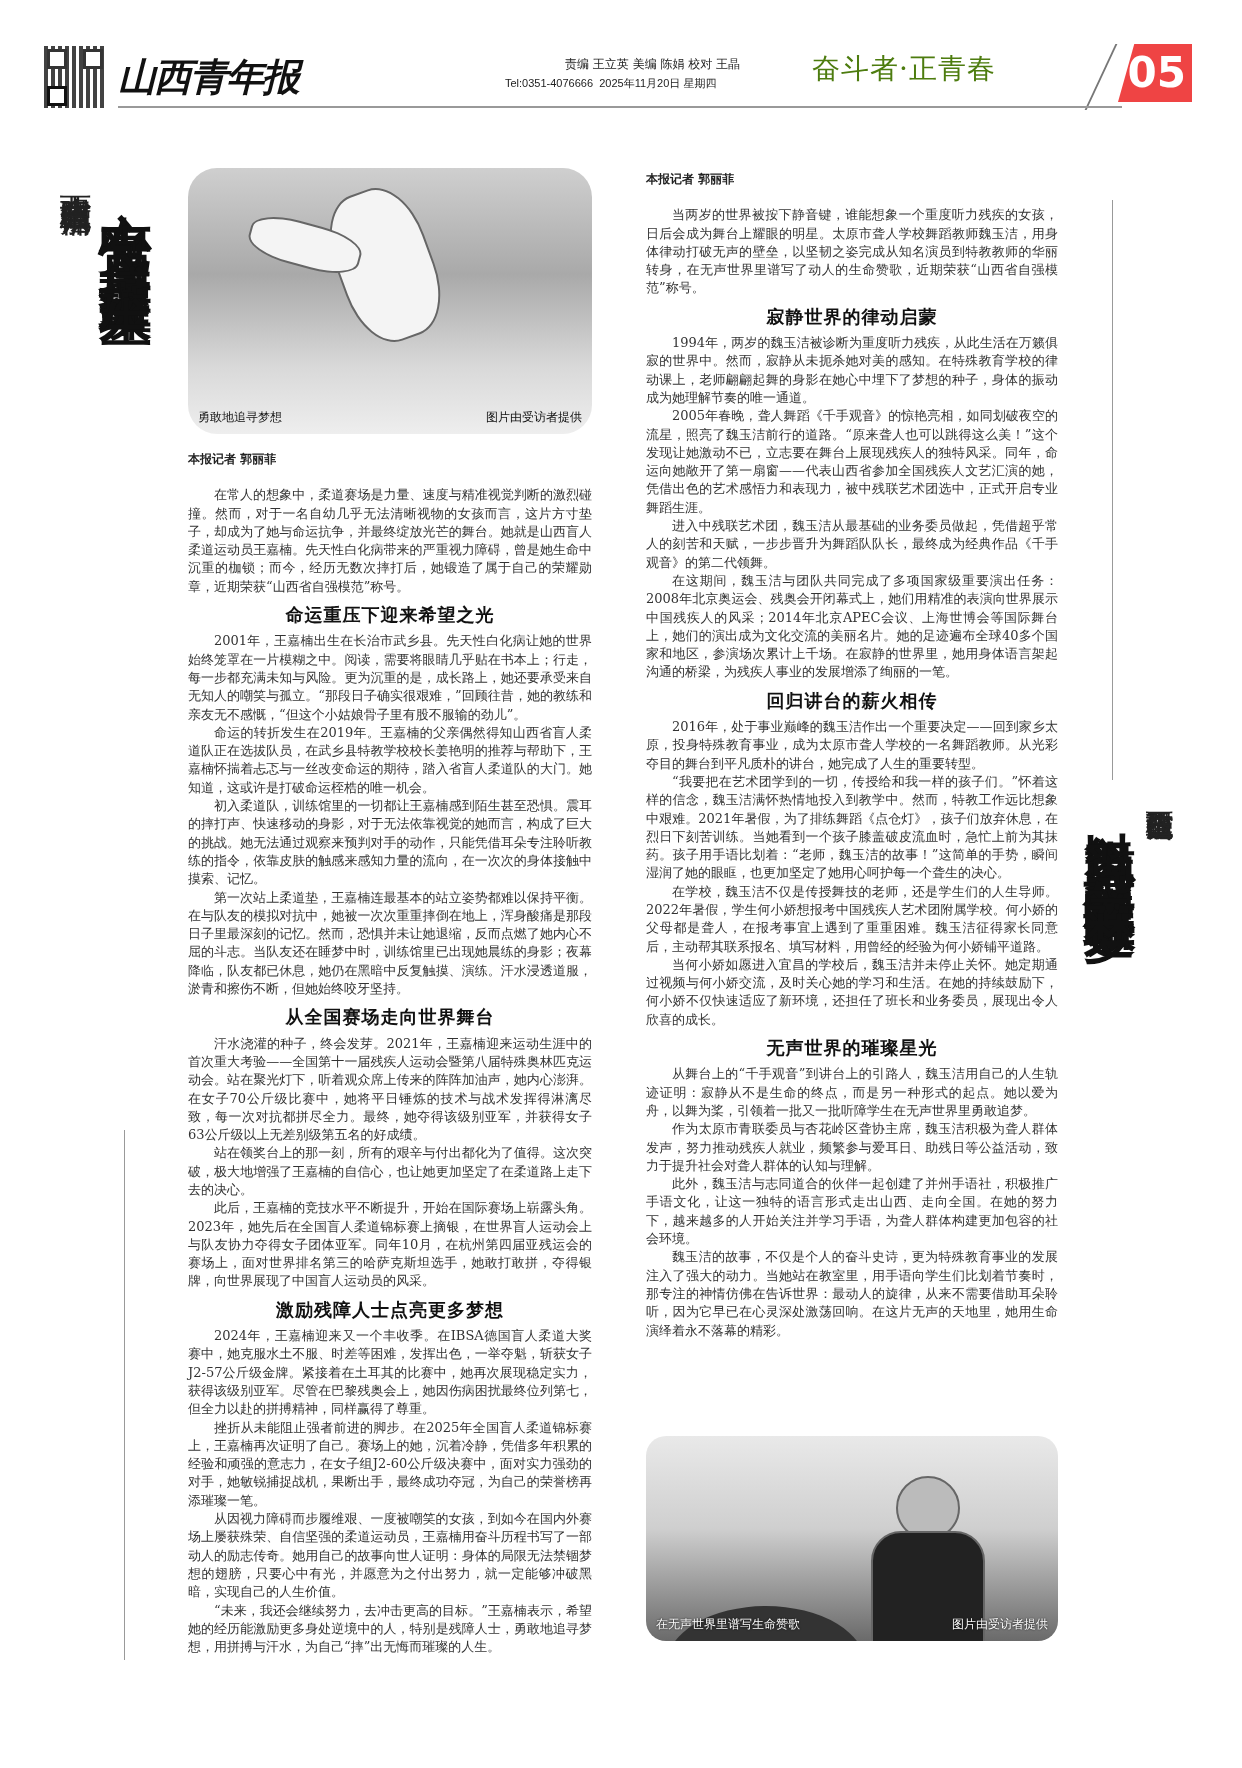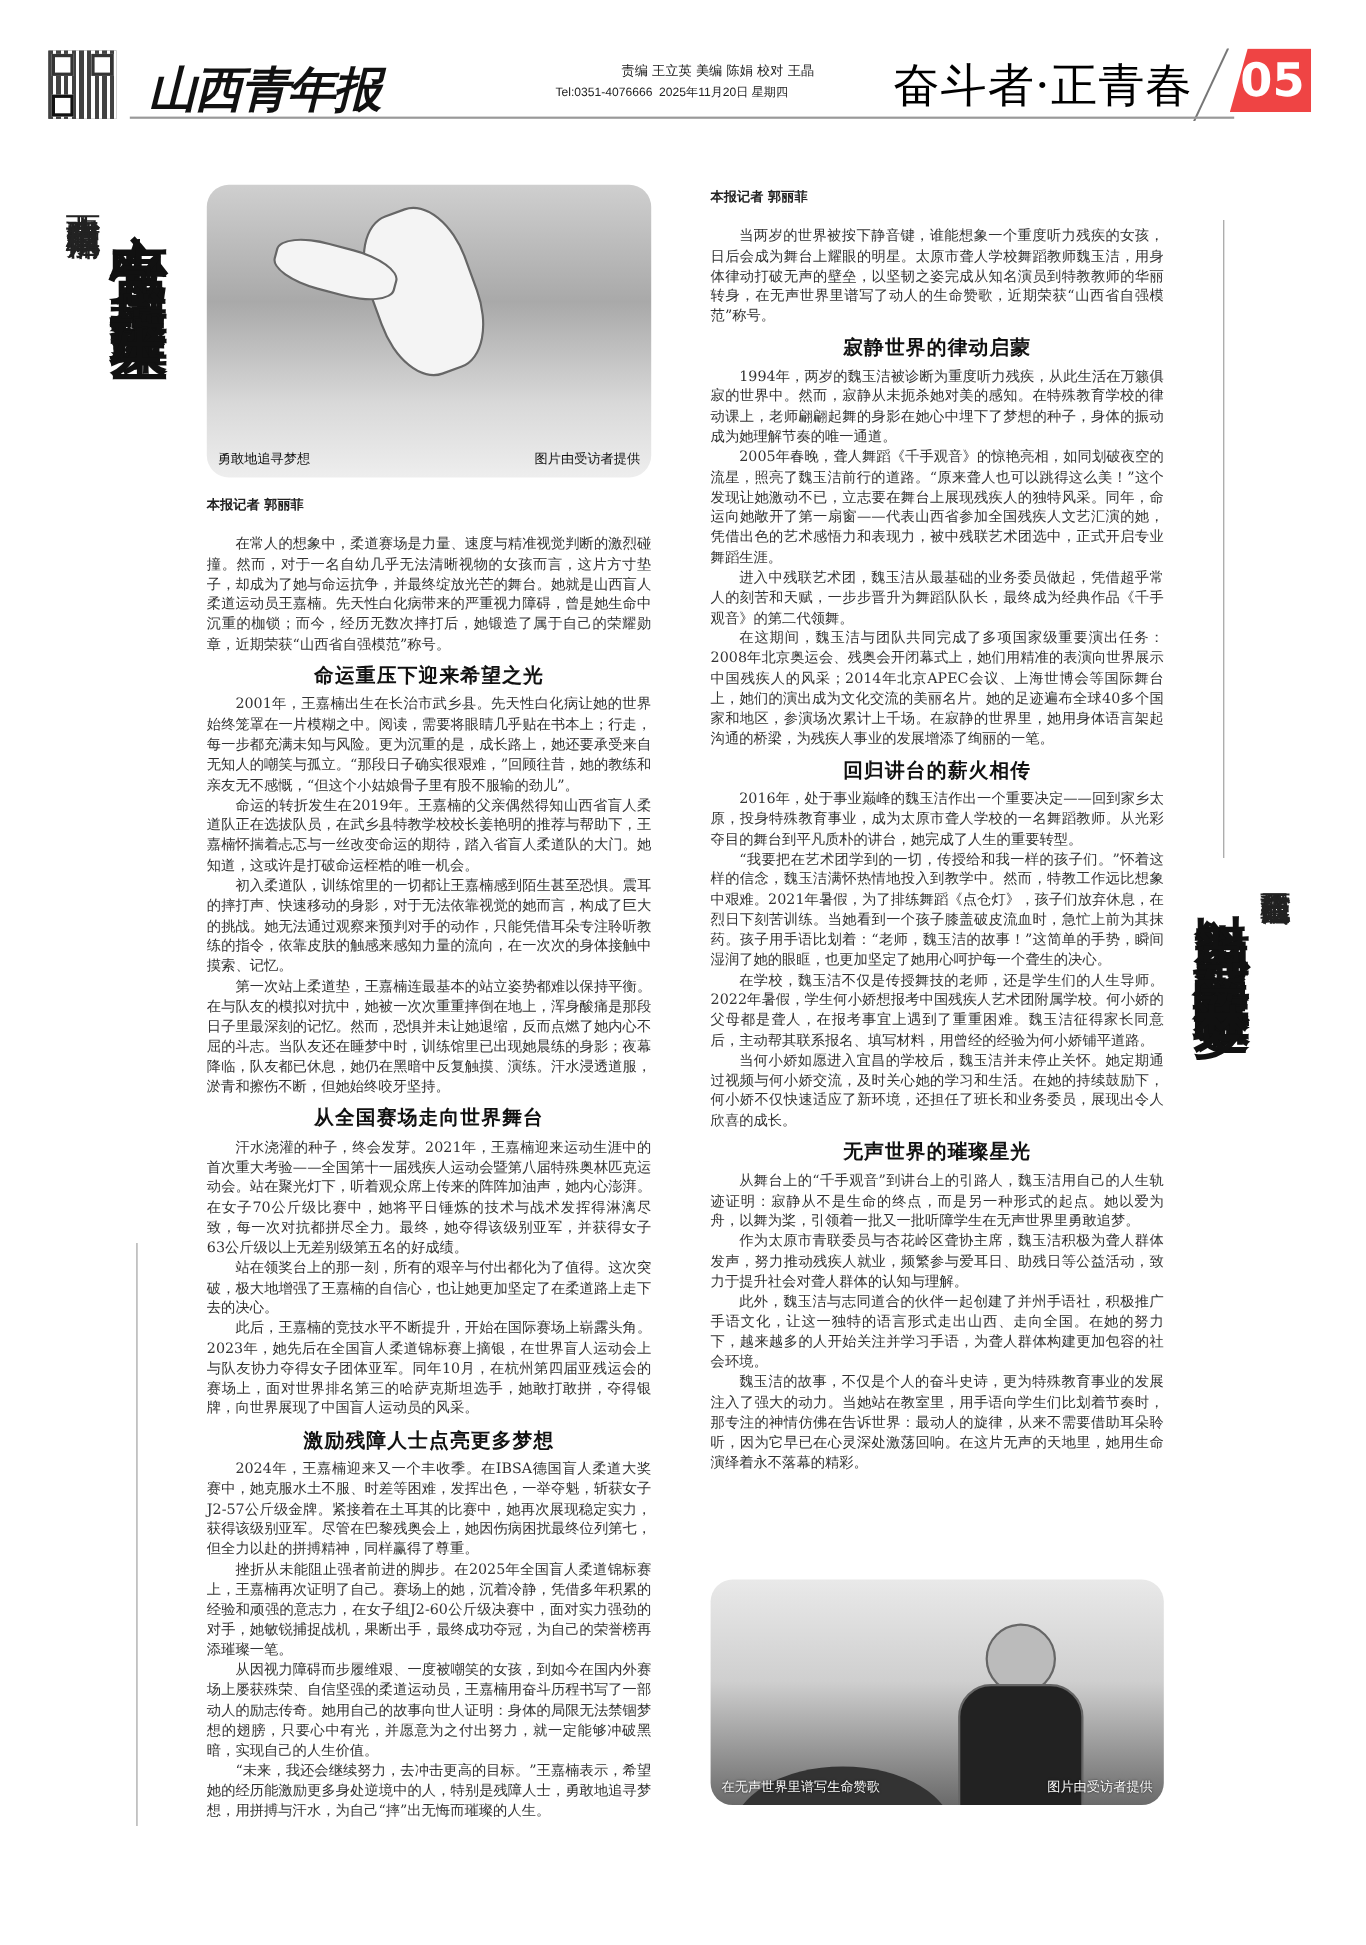--- a/index.html
+++ b/index.html
@@ -11,7 +11,7 @@
   .qr:before{content:"";position:absolute;left:3px;top:3px;width:14px;height:14px;border:3px solid #111;background:#fff;}
   .qr:after{content:"";position:absolute;right:3px;top:3px;width:14px;height:14px;border:3px solid #111;background:#fff;}
   .qr-c{left:47px;bottom:auto;top:86px;width:14px;height:14px;border:3px solid #111;background:#fff;}
-  .logo{left:118px;top:52px;font-family:"DejaVu Serif",serif;font-size:44px;font-style:italic;font-weight:bold;letter-spacing:-2px;color:#111;margin-left:17px;}
+  .logo{left:118px;top:52px;font-family:"DejaVu Serif",serif;font-size:38px;font-style:italic;font-weight:bold;letter-spacing:-2px;color:#111;}
   .editors{left:565px;top:56px;font-family:"DejaVu Sans",sans-serif;font-size:12px;color:#222;}
   .tel{left:505px;top:76px;font-family:Liberation Sans, sans-serif;font-size:11px;color:#222;}
   .section{left:812px;top:50px;font-family:"DejaVu Serif",serif;font-size:42px;color:#000000;letter-spacing:1px;}

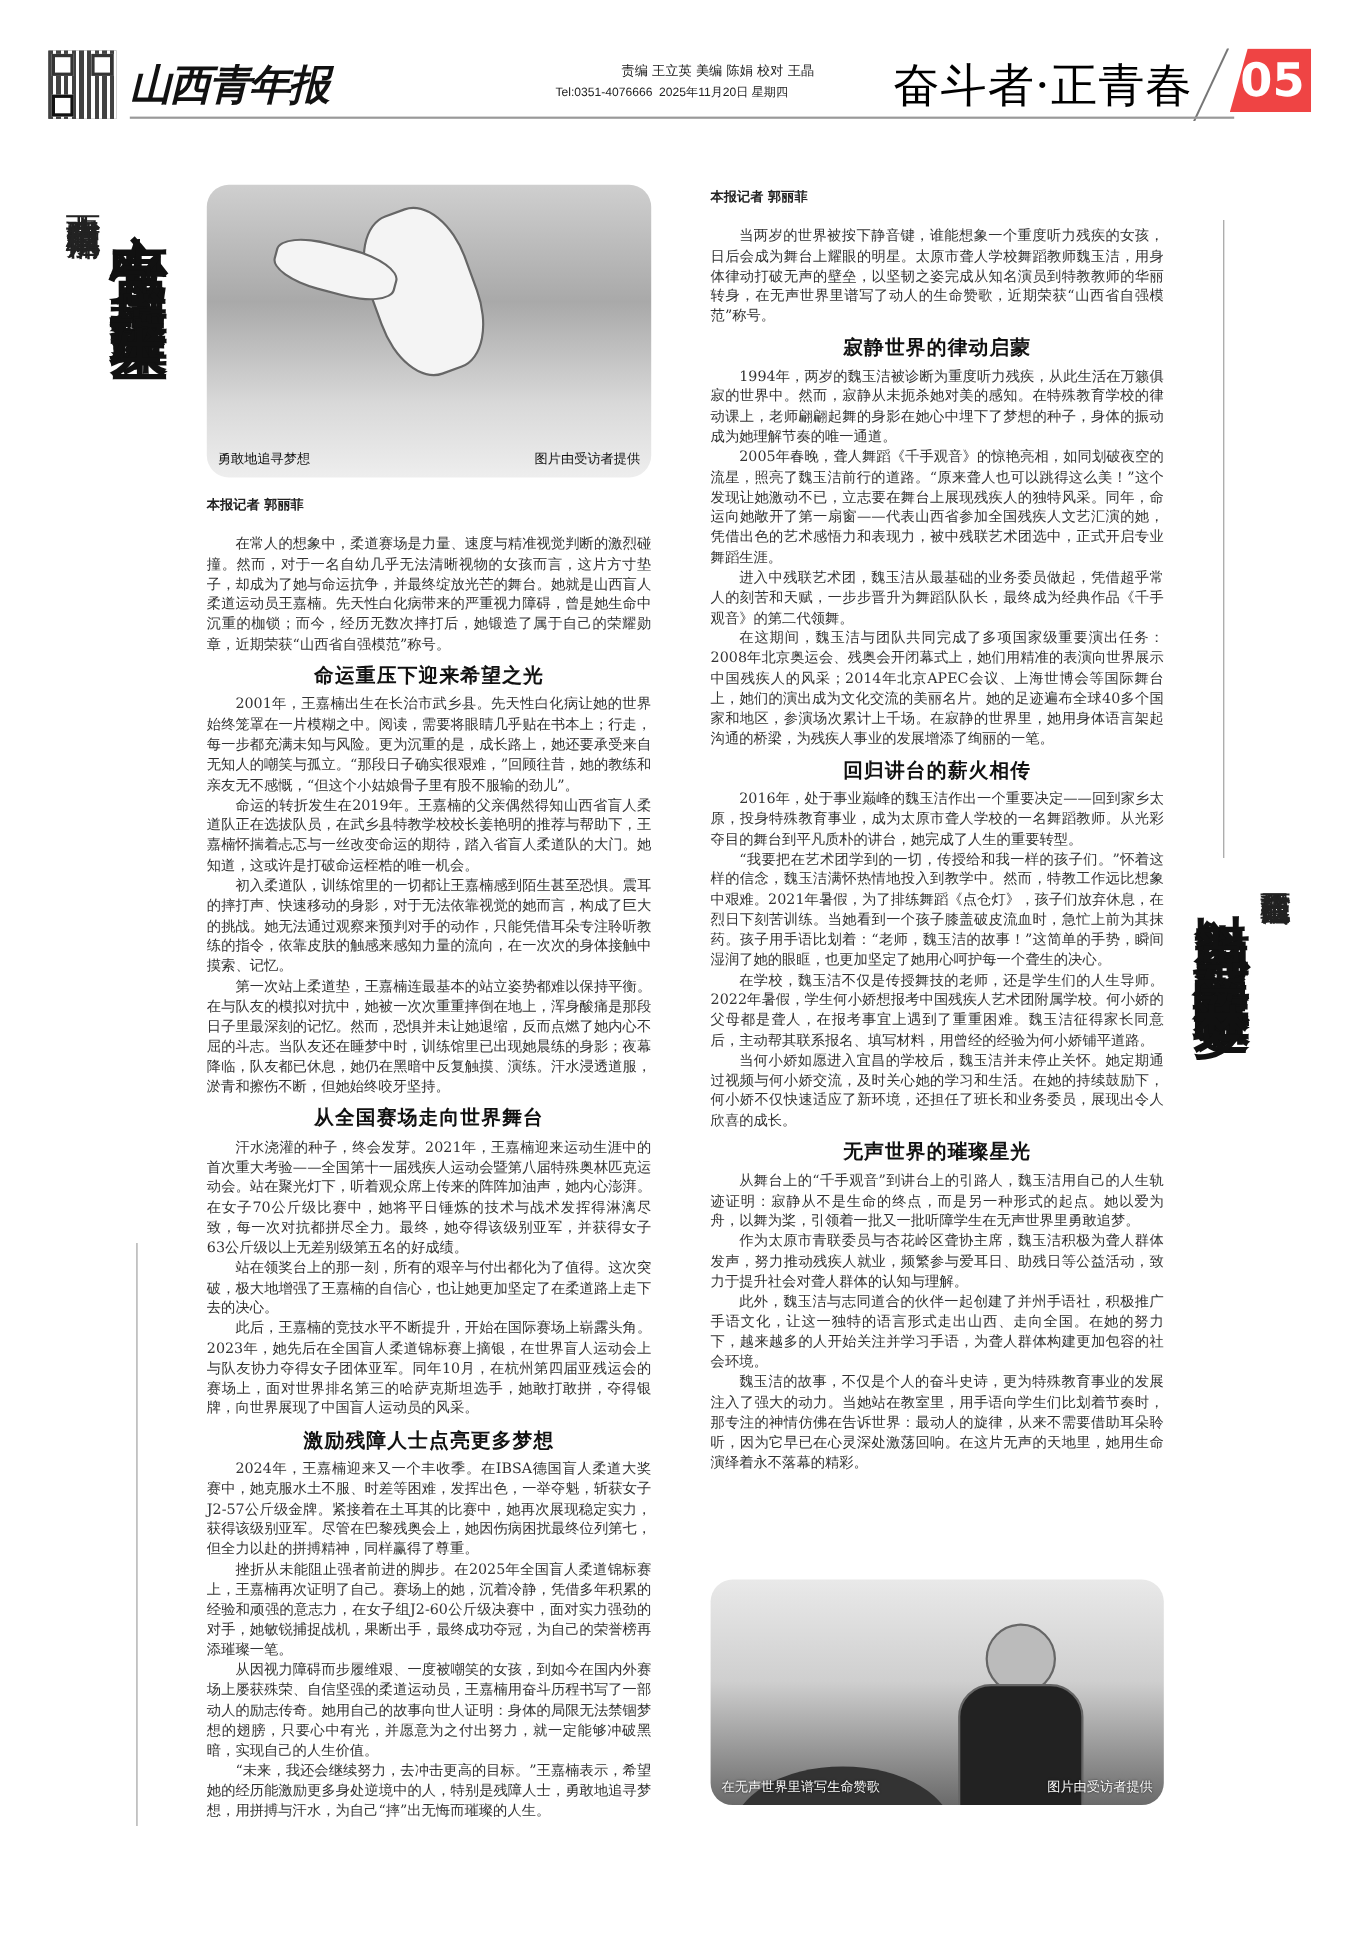--- a/index.html
+++ b/index.html
@@ -14,7 +14,7 @@
   .logo{left:118px;top:52px;font-family:"DejaVu Serif",serif;font-size:38px;font-style:italic;font-weight:bold;letter-spacing:-2px;color:#111;}
   .editors{left:565px;top:56px;font-family:"DejaVu Sans",sans-serif;font-size:12px;color:#222;}
   .tel{left:505px;top:76px;font-family:Liberation Sans, sans-serif;font-size:11px;color:#222;}
-  .section{left:812px;top:50px;font-family:"DejaVu Serif",serif;font-size:42px;color:#000000;letter-spacing:1px;}
+  .section{left:812px;top:50px;font-family:"DejaVu Serif",serif;font-size:28px;color:#4d7c0f;letter-spacing:1px;}
   .slash{left:1100px;top:44px;width:2px;height:66px;background:#777;transform:skewX(-25deg);}
   .pagenum{left:1118px;top:44px;width:74px;height:58px;background:#ef4444;clip-path:polygon(22% 0,100% 0,100% 100%,0 100%);color:#fff;font-family:"DejaVu Sans",sans-serif;font-weight:bold;font-size:42px;text-align:right;padding-right:6px;box-sizing:border-box;line-height:58px;}
   .headrule{left:118px;top:106px;width:1004px;height:2px;background:#999;}

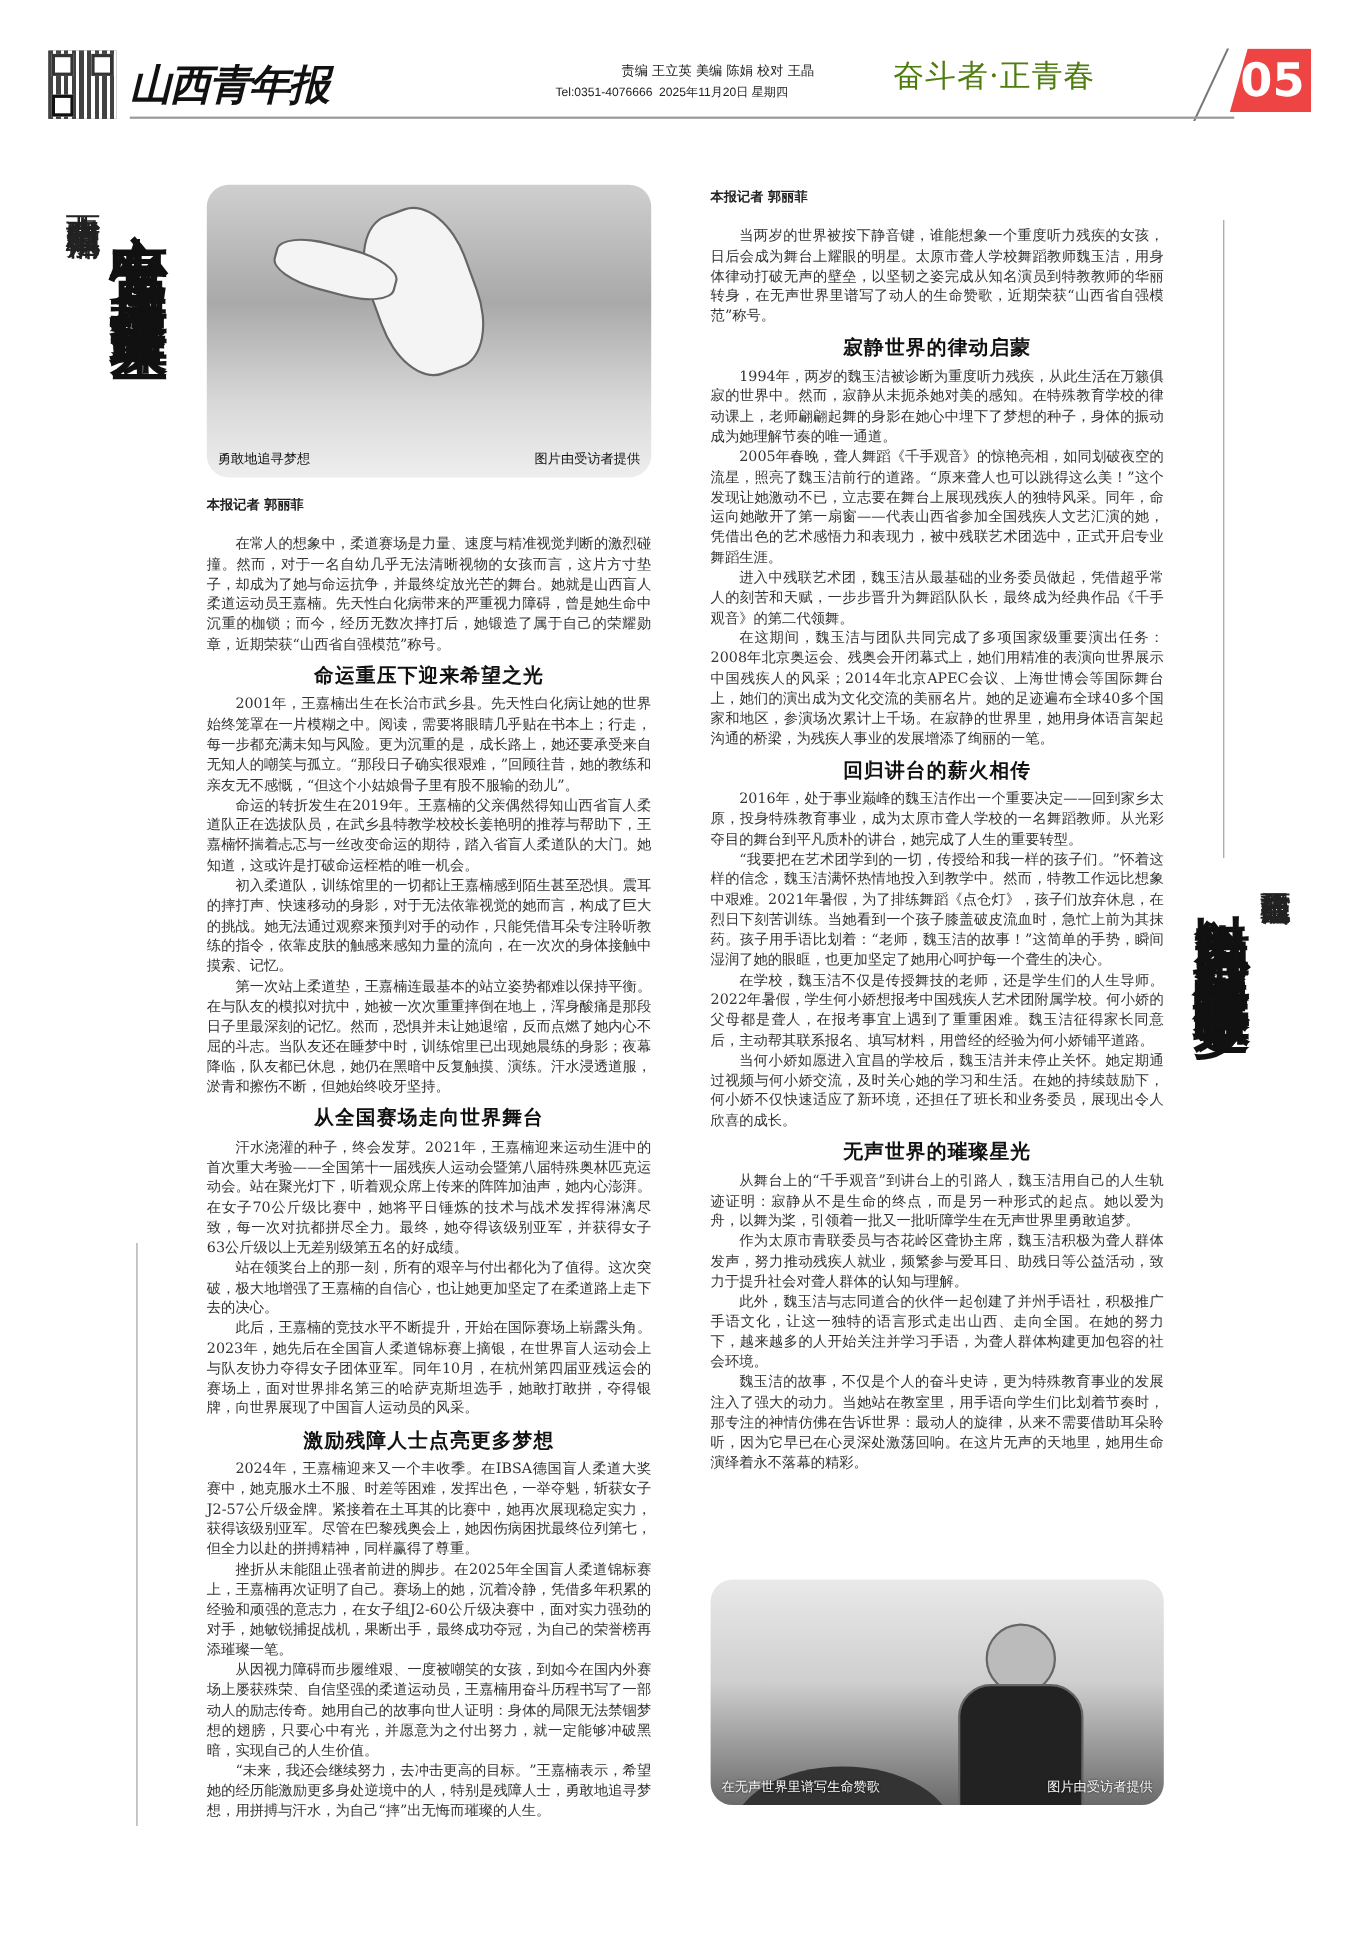--- a/index.html
+++ b/index.html
@@ -29,7 +29,7 @@
   .vline-r{left:1112px;top:200px;width:1px;height:580px;background:#999;}
   
   .photo{border-radius:20px;overflow:hidden;background:linear-gradient(180deg,#cfcfcf 0%,#a9a9a9 40%,#d9d9d9 75%,#eee 100%);}
-  .photo1{left:188px;top:168px;width:404px;height:266px;}
+  .photo1{left:188px;top:168px;width:404px;height:266px;border-radius:29px;}
   .photo2{left:646px;top:1436px;width:412px;height:205px;background:linear-gradient(180deg,#e9e9e9 0%,#cfcfcf 45%,#6a6a6a 100%);}
   .judoka{position:absolute;border-radius:40%;background:#f4f4f4;border:2px solid #666;}
   .cap{position:absolute;bottom:8px;font-family:"DejaVu Sans",sans-serif;font-size:12px;color:#111;}

